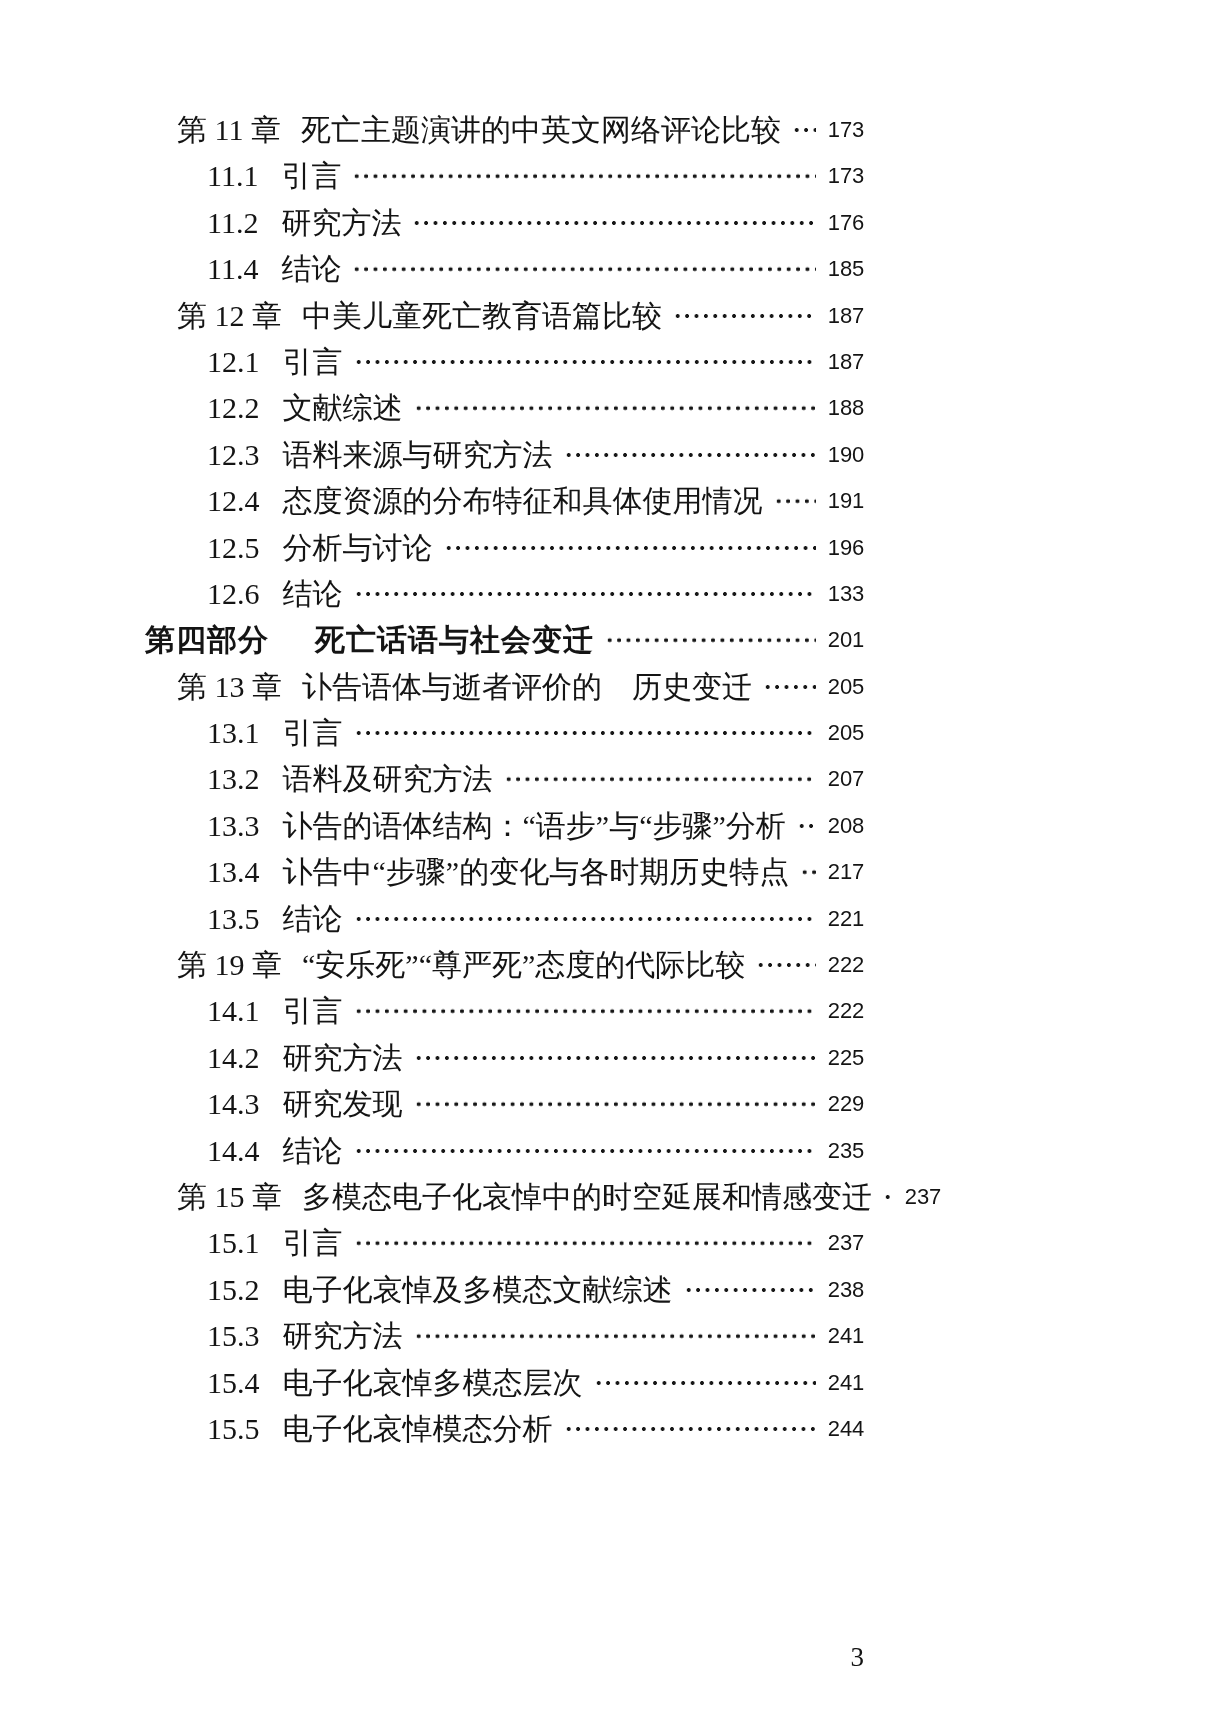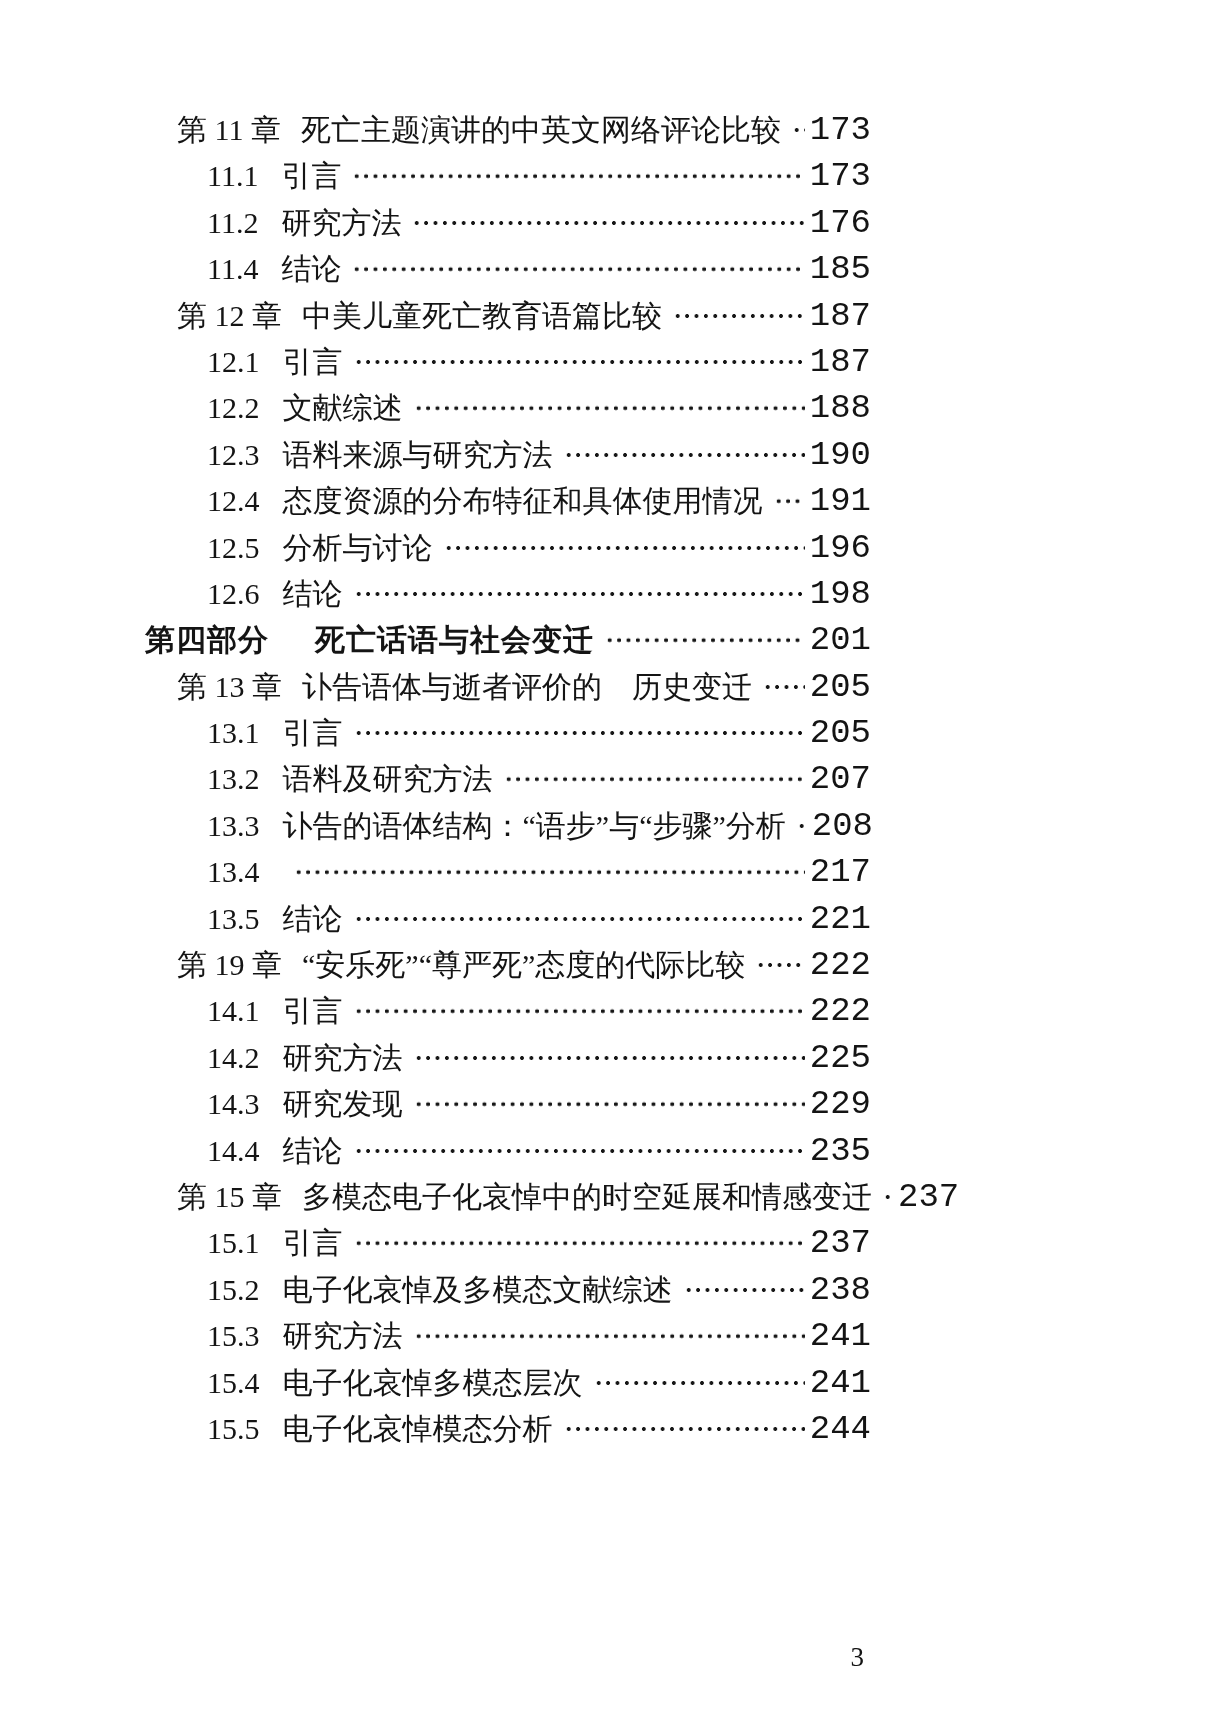--- a/index.html
+++ b/index.html
@@ -70,9 +70,9 @@
     flex: 0 0 auto;
     min-width: 50px;
     text-align: center;
-    font-family: Liberation Mono, monospace;
+    font-family: Liberation Sans, sans-serif;
     font-weight: 400;
-    font-size: 34px;
+    font-size: 22px;
   }
   .footer-num {
     position: absolute;

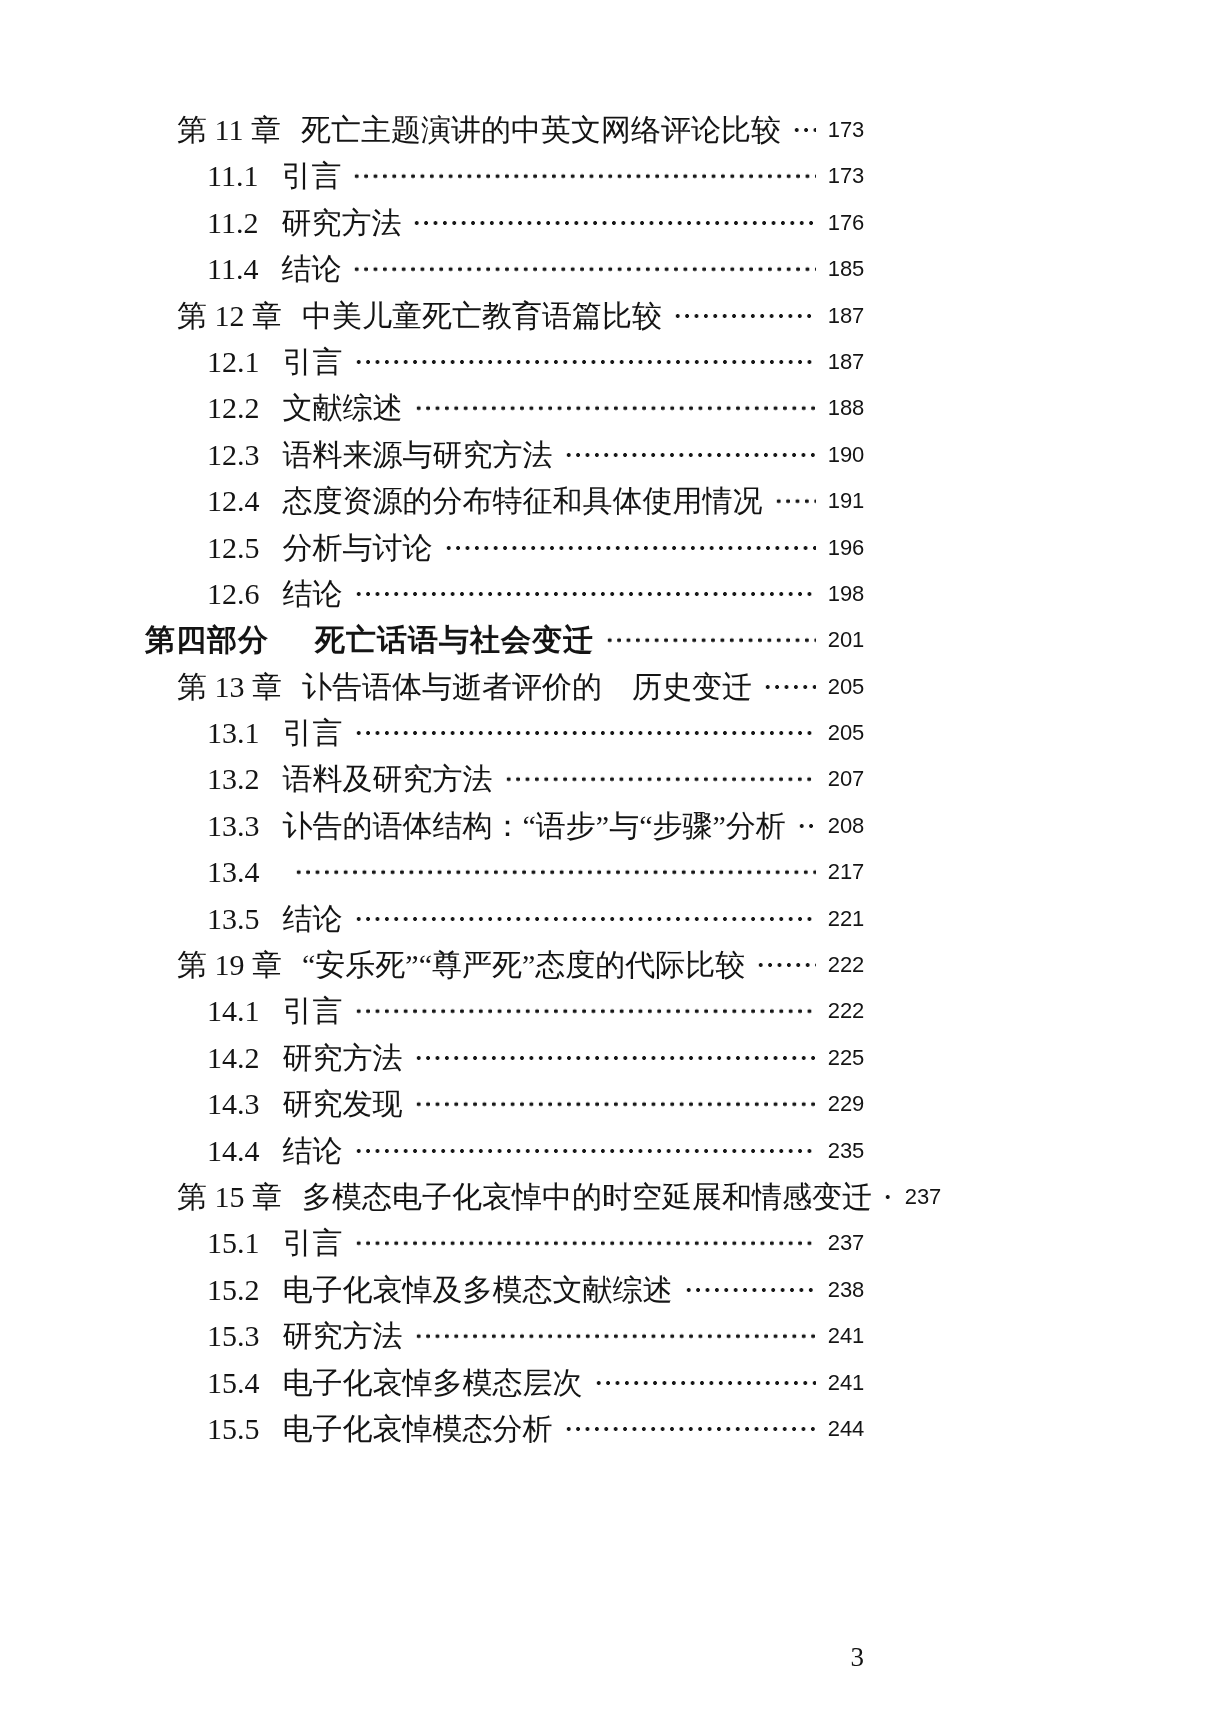--- a/index.html
+++ b/index.html
@@ -152,7 +152,7 @@
     <span class="label">12.6</span>
     <span class="title">结论</span>
     <span class="leader"></span>
-    <span class="pagenum">198</span>
+    <span class="pagenum">133</span>
   </div>
       <div class="toc-row part">
     <span class="label">第四部分</span>

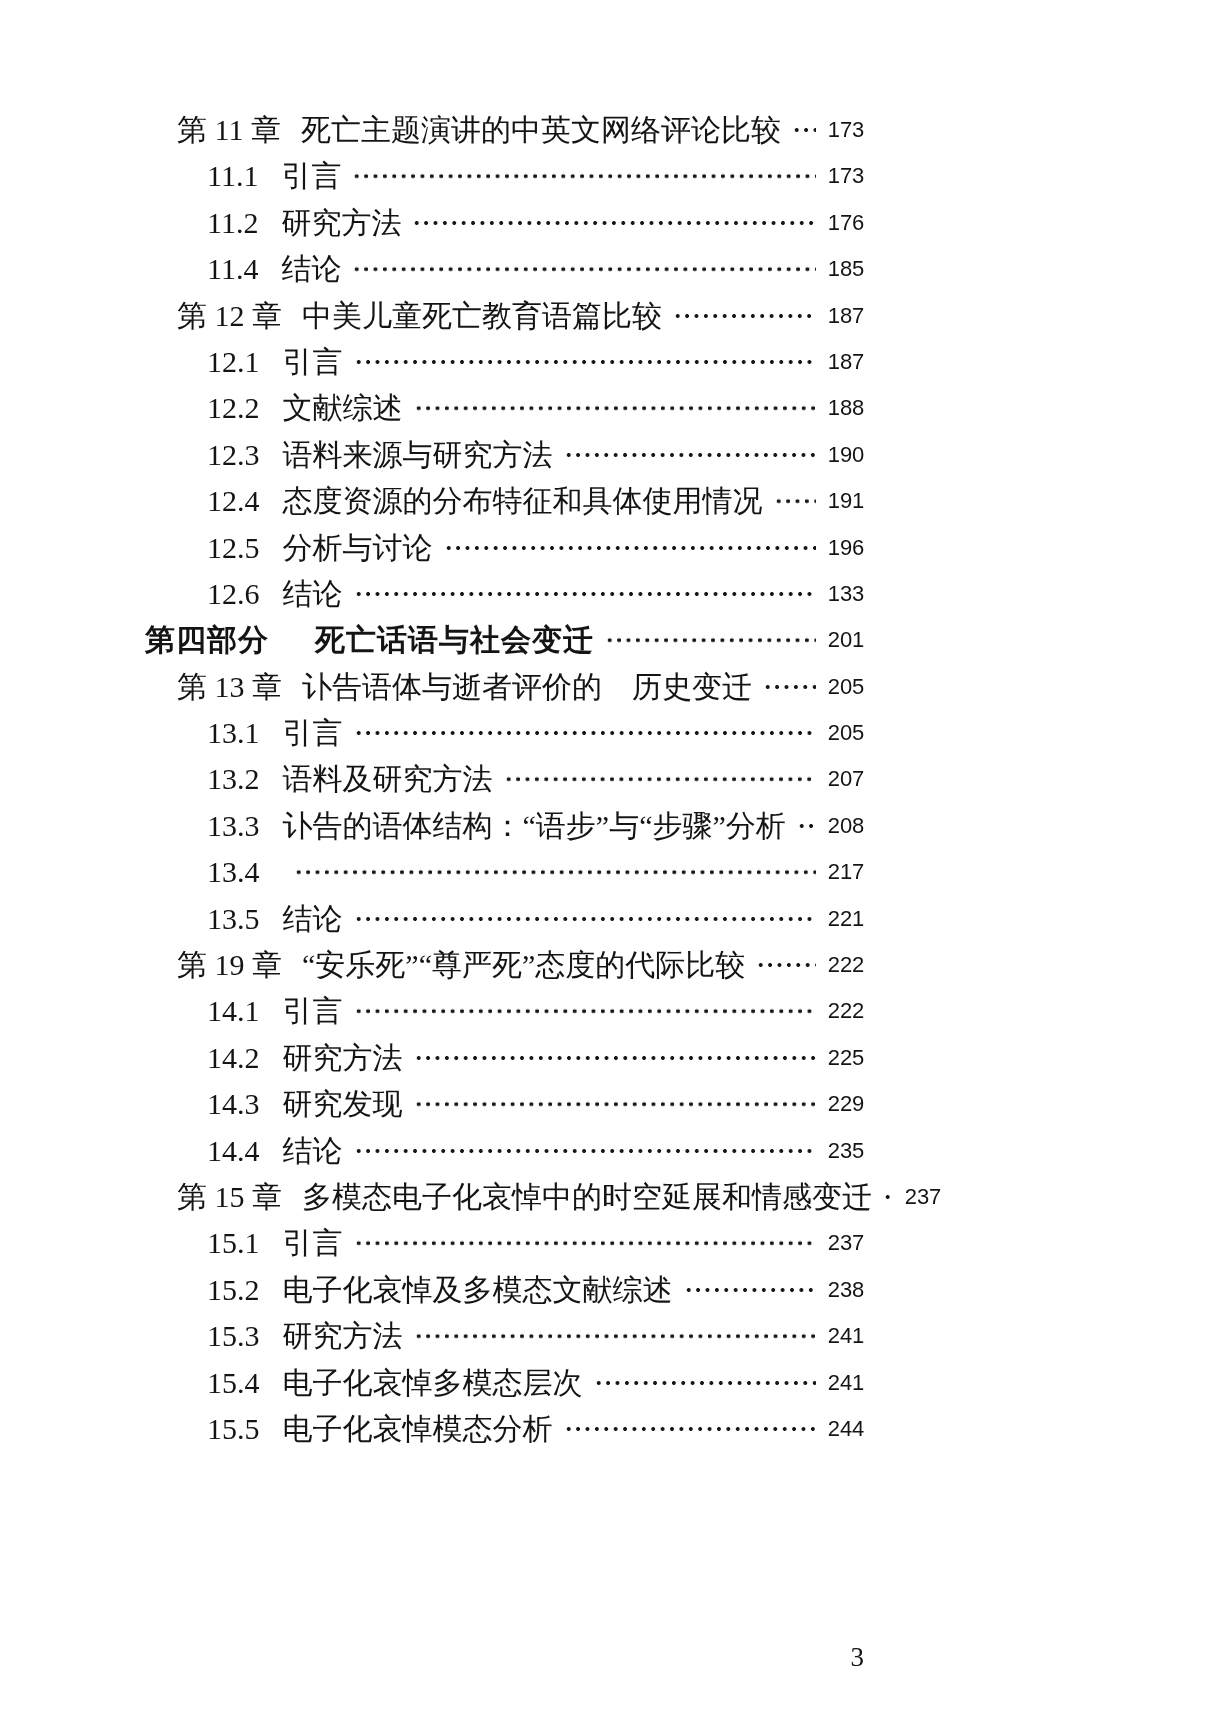--- a/index.html
+++ b/index.html
@@ -186,6 +186,7 @@
   </div>
       <div class="toc-row section">
     <span class="label">13.4</span>
+    <span class="title">讣告中“步骤”的变化与各时期历史特点</span>
     <span class="leader"></span>
     <span class="pagenum">217</span>
   </div>

